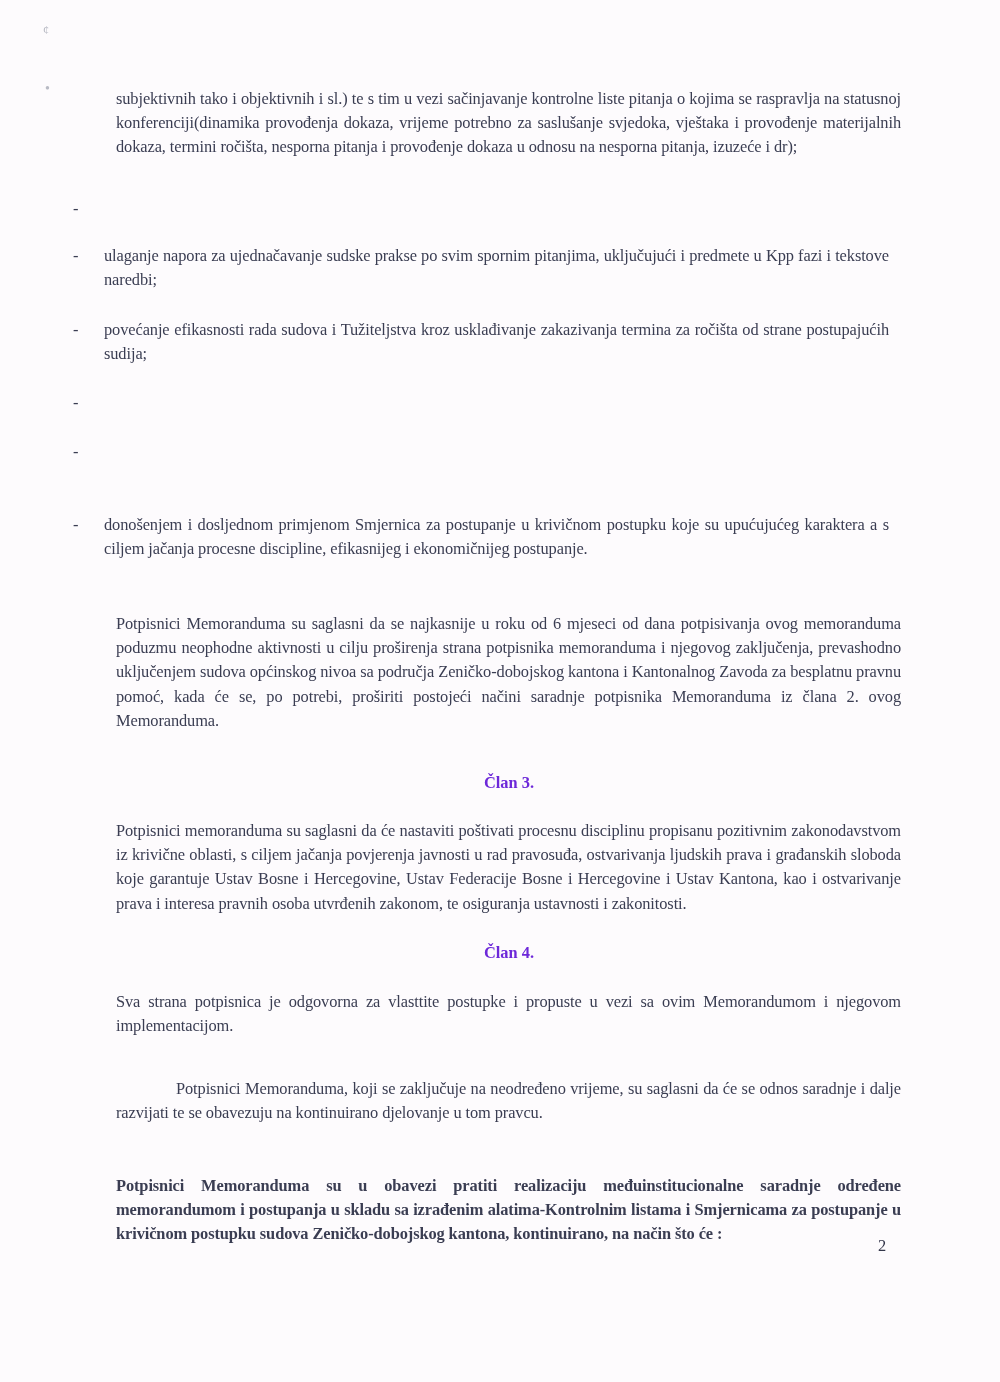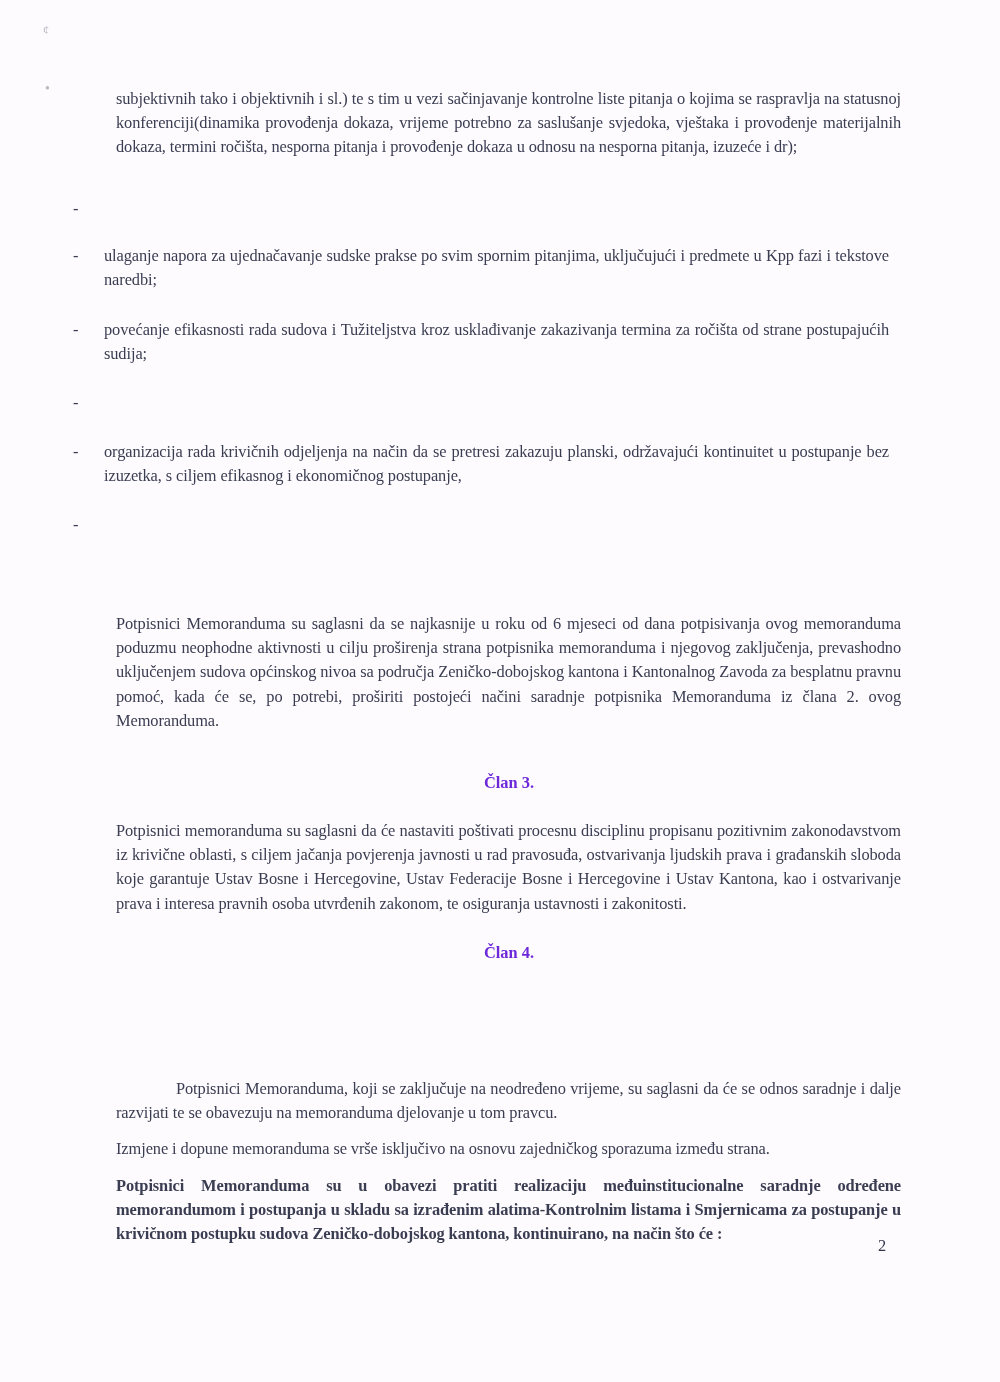--- a/index.html
+++ b/index.html
@@ -108,7 +108,6 @@
 
   <div class="bullet" style="top:440px;">
     <span class="dash">-</span>
-    <span>organizacija rada krivičnih odjeljenja na način da se pretresi zakazuju planski, održavajući kontinuitet u postupanje bez izuzetka, s ciljem  efikasnog i ekonomičnog postupanje,</span>
   </div>
 
   <div class="bullet" style="top:513px;">

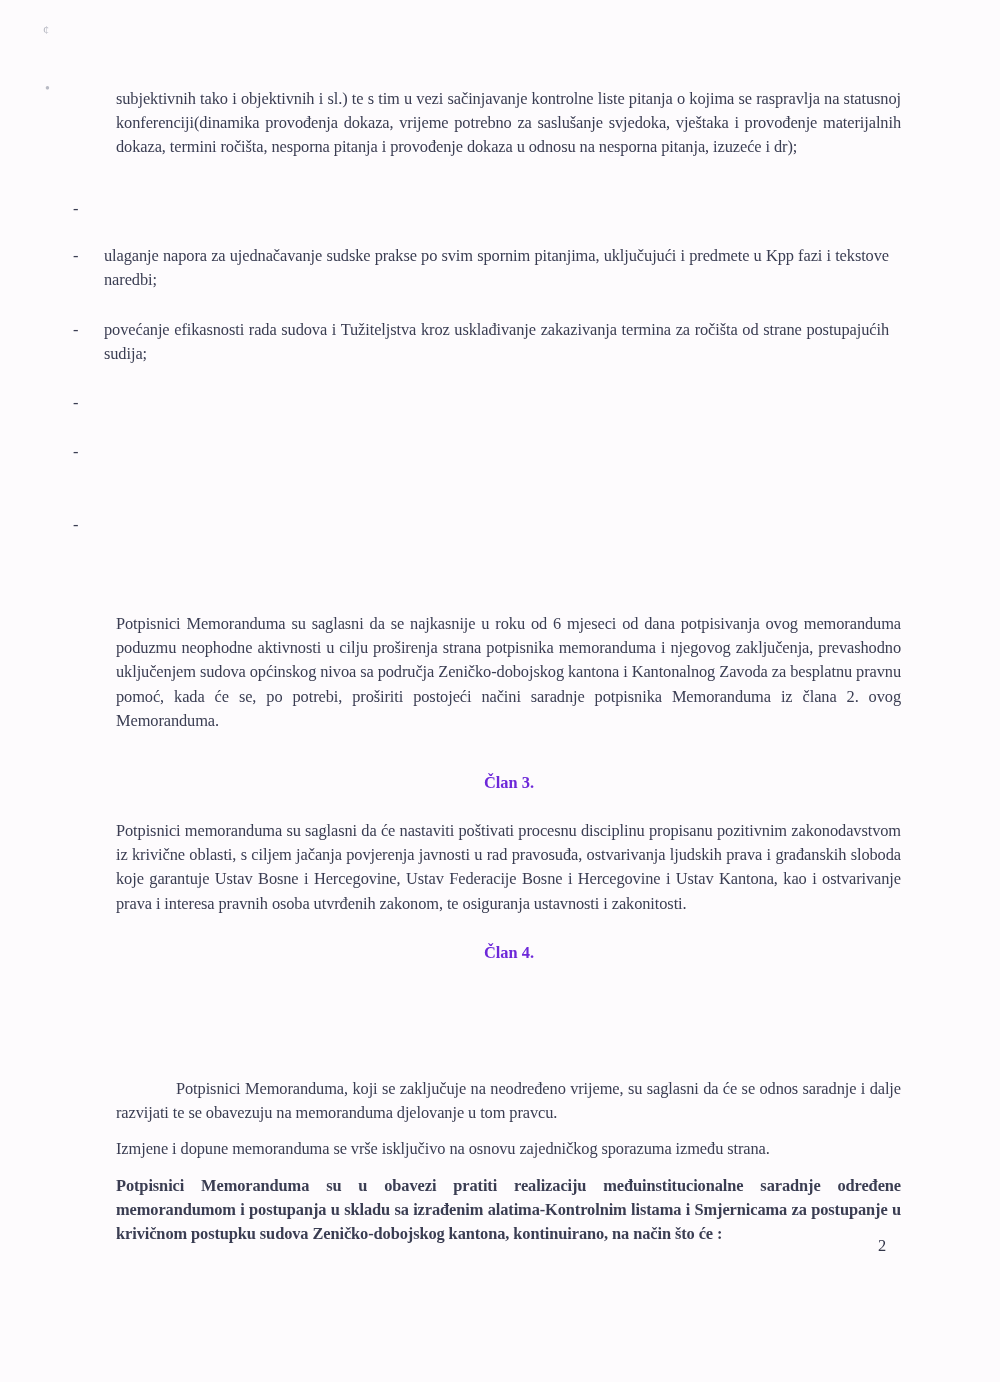--- a/index.html
+++ b/index.html
@@ -112,6 +112,7 @@
 
   <div class="bullet" style="top:513px;">
     <span class="dash">-</span>
+    <span>donošenjem i dosljednom primjenom Smjernica za postupanje u krivičnom postupku koje su upućujućeg karaktera a s ciljem jačanja procesne discipline, efikasnijeg i ekonomičnijeg postupanje.</span>
   </div>
 
   <p class="para" style="top:600px;">Potpisnici Memoranduma su saglasni da se najkasnije u roku od 6 mjeseci od dana potpisivanja ovog memoranduma poduzmu neophodne aktivnosti u cilju proširenja strana potpisnika memoranduma i njegovog zaključenja, prevashodno uključenjem sudova općinskog nivoa sa područja Zeničko-dobojskog kantona i Kantonalnog Zavoda za besplatnu pravnu pomoć, kada će se, po potrebi, proširiti postojeći načini saradnje potpisnika Memoranduma iz člana 2. ovog Memoranduma.</p>

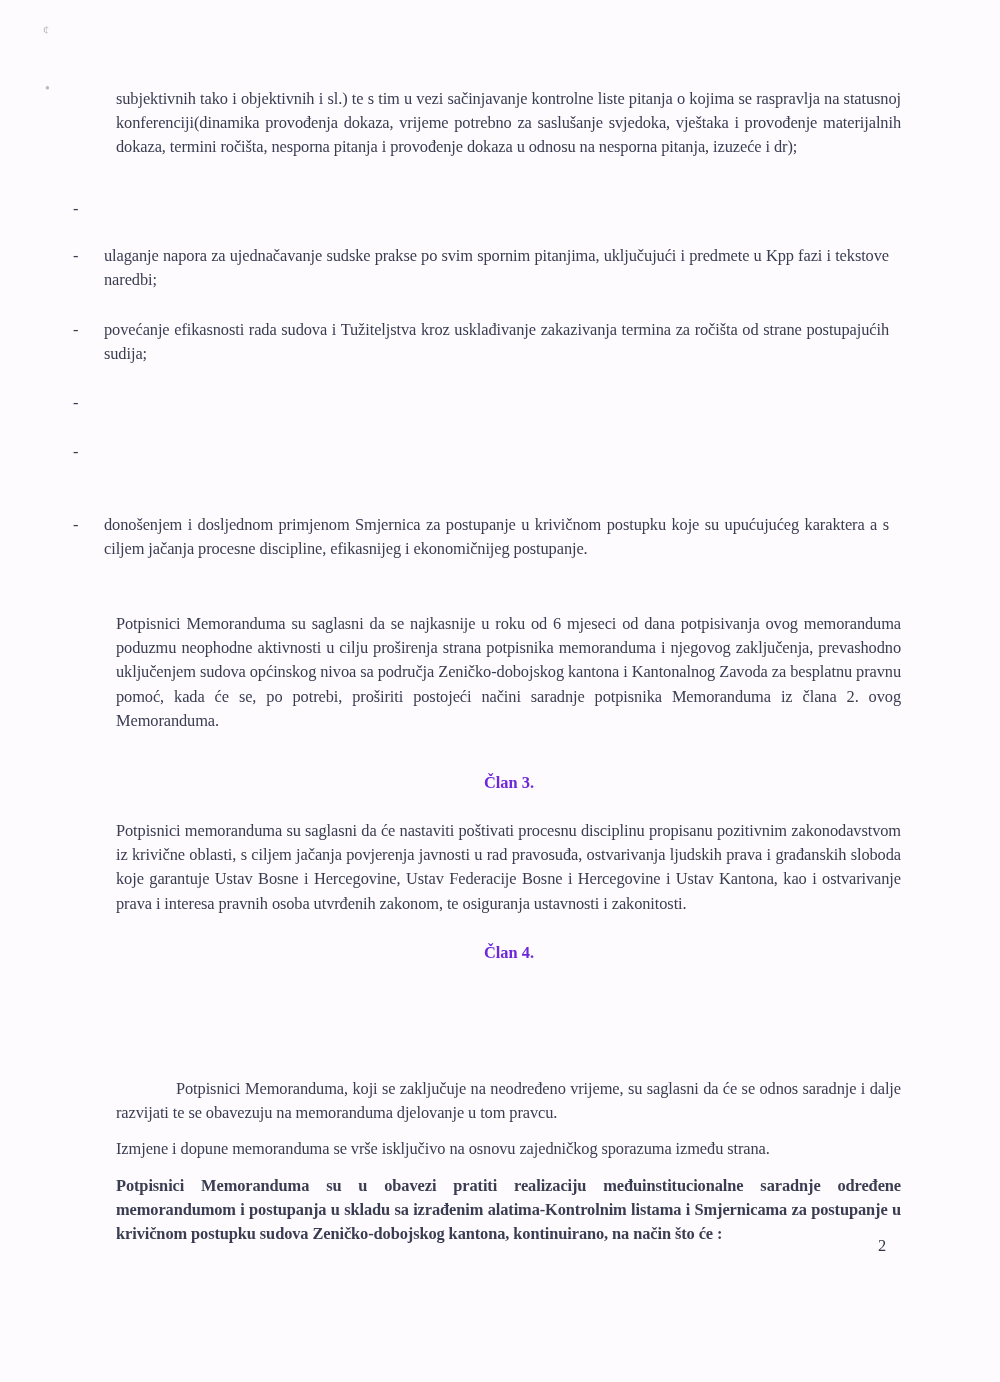--- a/index.html
+++ b/index.html
@@ -121,6 +121,7 @@
   <p class="para" style="top:807px;">Potpisnici memoranduma su saglasni da će nastaviti poštivati procesnu disciplinu propisanu pozitivnim zakonodavstvom iz krivične oblasti, s ciljem jačanja povjerenja javnosti u rad pravosuđa, ostvarivanja ljudskih prava i građanskih sloboda koje garantuje Ustav Bosne i Hercegovine, Ustav Federacije Bosne i Hercegovine i Ustav Kantona, kao i ostvarivanje prava i interesa pravnih osoba utvrđenih zakonom, te osiguranja ustavnosti i zakonitosti.</p>
 
   <h3 class="heading" style="top:929px;">Član 4.</h3>
+  <p class="para" style="top:978px;">Sva strana potpisnica je odgovorna za vlasttite postupke i propuste u vezi sa ovim Memorandumom i njegovom implementacijom.</p>
 
   <p class="para indent" style="top:1065px;">Potpisnici Memoranduma, koji se zaključuje na neodređeno vrijeme, su saglasni da će se odnos saradnje i dalje razvijati te se obavezuju na memoranduma djelovanje u tom pravcu.</p>
   <p class="para" style="top:1125px;">Izmjene i dopune memoranduma se vrše isključivo na osnovu zajedničkog sporazuma između strana.</p>

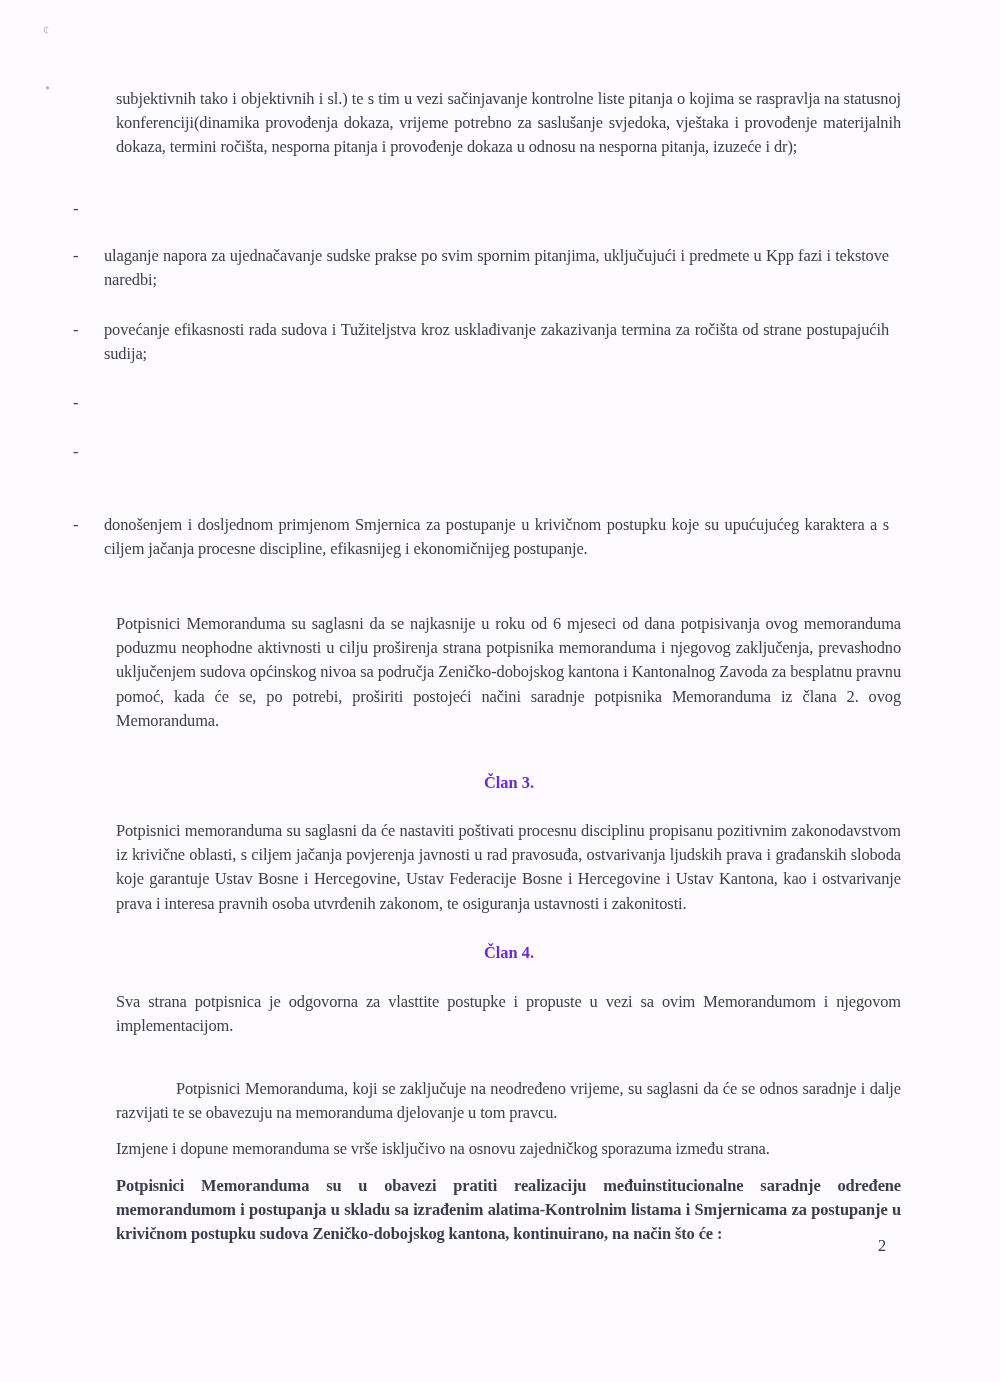--- a/index.html
+++ b/index.html
@@ -123,7 +123,7 @@
   <h3 class="heading" style="top:929px;">Član 4.</h3>
   <p class="para" style="top:978px;">Sva strana potpisnica je odgovorna za vlasttite postupke i propuste u vezi sa ovim Memorandumom i njegovom implementacijom.</p>
 
-  <p class="para indent" style="top:1065px;">Potpisnici Memoranduma, koji se zaključuje na neodređeno vrijeme, su saglasni da će se odnos saradnje i dalje razvijati te se obavezuju na memoranduma djelovanje u tom pravcu.</p>
+  <p class="para indent" style="top:1065px;">Potpisnici Memoranduma, koji se zaključuje na neodređeno vrijeme, su saglasni da će se odnos saradnje i dalje razvijati te se obavezuju na kontinuirano djelovanje u tom pravcu.</p>
   <p class="para" style="top:1125px;">Izmjene i dopune memoranduma se vrše isključivo na osnovu zajedničkog sporazuma između strana.</p>
   <p class="para" style="top:1162px;font-weight:bold;">Potpisnici Memoranduma su u obavezi pratiti realizaciju međuinstitucionalne saradnje određene memorandumom i postupanja u skladu sa izrađenim alatima-Kontrolnim listama i Smjernicama za postupanje u krivičnom postupku sudova Zeničko-dobojskog kantona, kontinuirano, na način što će :</p>
 

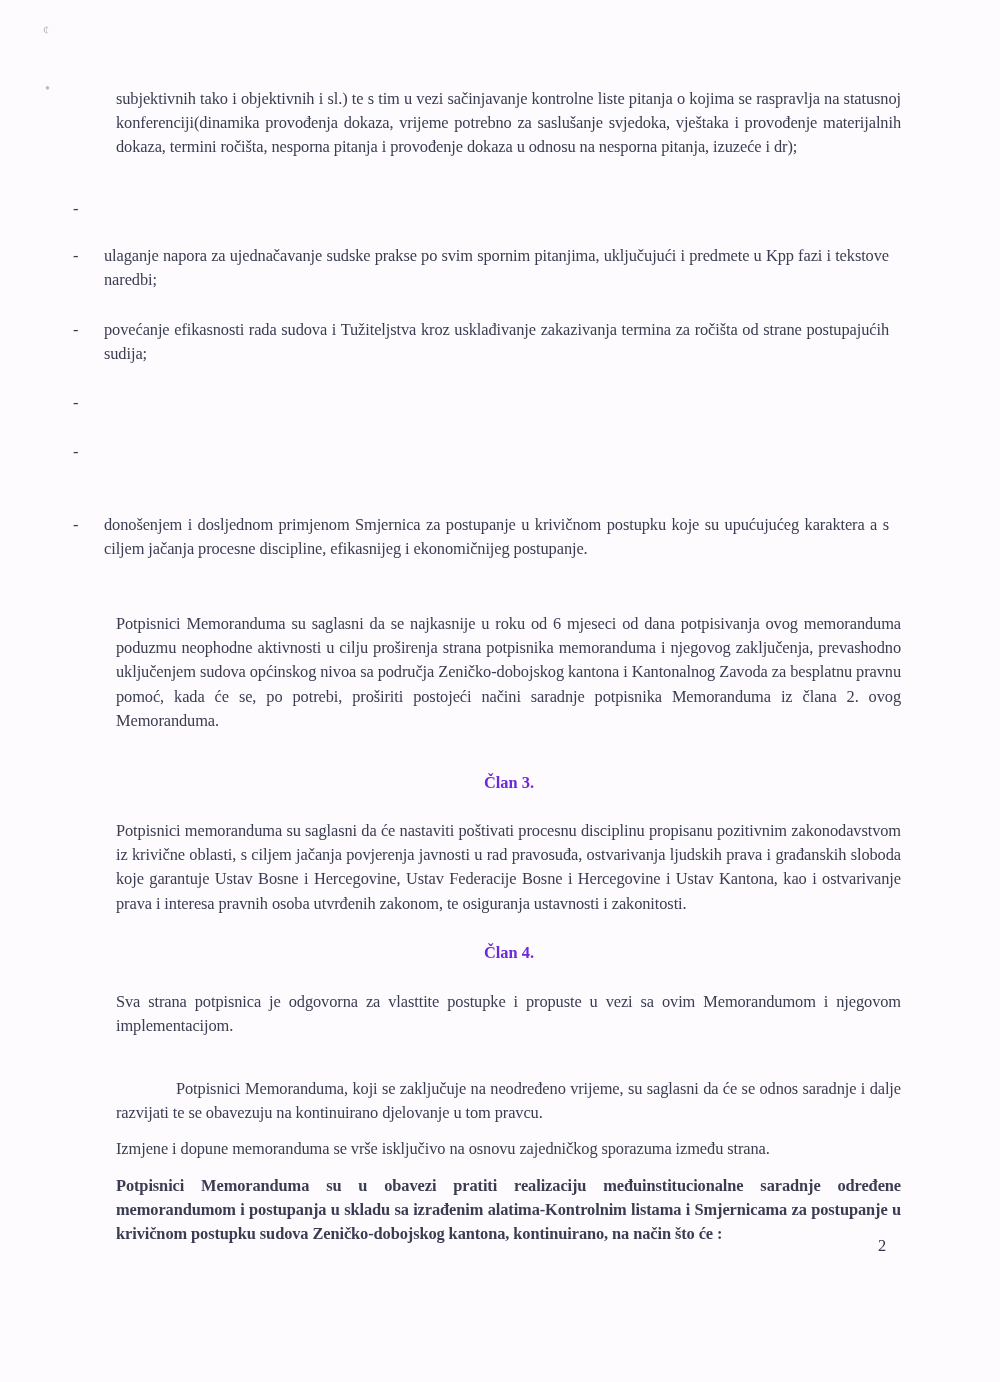--- a/index.html
+++ b/index.html
@@ -124,7 +124,6 @@
   <p class="para" style="top:978px;">Sva strana potpisnica je odgovorna za vlasttite postupke i propuste u vezi sa ovim Memorandumom i njegovom implementacijom.</p>
 
   <p class="para indent" style="top:1065px;">Potpisnici Memoranduma, koji se zaključuje na neodređeno vrijeme, su saglasni da će se odnos saradnje i dalje razvijati te se obavezuju na kontinuirano djelovanje u tom pravcu.</p>
-  <p class="para" style="top:1125px;">Izmjene i dopune memoranduma se vrše isključivo na osnovu zajedničkog sporazuma između strana.</p>
   <p class="para" style="top:1162px;font-weight:bold;">Potpisnici Memoranduma su u obavezi pratiti realizaciju međuinstitucionalne saradnje određene memorandumom i postupanja u skladu sa izrađenim alatima-Kontrolnim listama i Smjernicama za postupanje u krivičnom postupku sudova Zeničko-dobojskog kantona, kontinuirano, na način što će :</p>
 
   <span class="pagenum">2</span>

